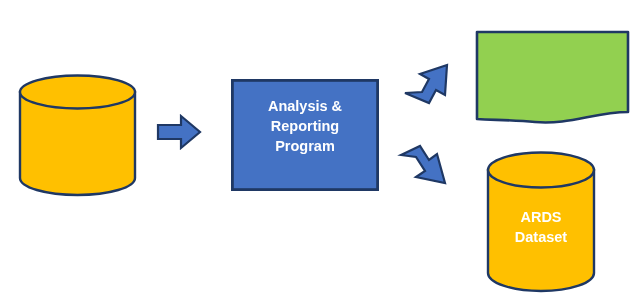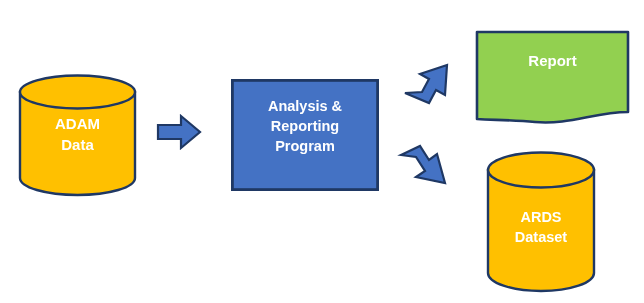--- a/index.html
+++ b/index.html
@@ -105,7 +105,6 @@
     <svg width="155" height="94" viewBox="0 0 155 94">
       <path d="M2,2 L153,2 L153,82 C120,82 95,95 60,92 C38,90 18,90 2,89 Z" fill="#92D050" stroke="#1F3864" stroke-width="2.6" stroke-linejoin="round"></path>
     </svg>
-    <div class="node-label">Report</div>
   </div>
 
   <div class="node" id="node-ards-dataset">

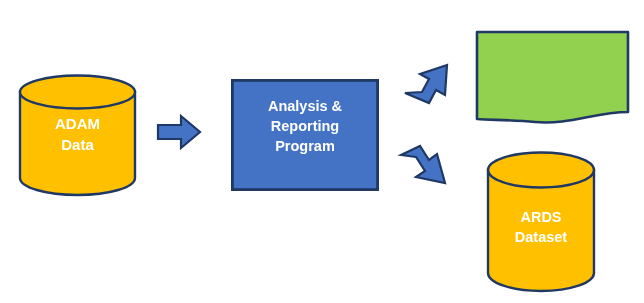--- a/index.html
+++ b/index.html
@@ -70,8 +70,6 @@
       <path d="M2,18 L2,104 A57.5,17 0 0 0 117,104 L117,18 Z" fill="#FFC000" stroke="#1F3864" stroke-width="2.4"></path>
       <ellipse cx="59.5" cy="18" rx="57.5" ry="16.5" fill="#FFC000" stroke="#1F3864" stroke-width="2.4"></ellipse>
     </svg>
-    <div class="node-label">ADAM
-Data</div>
   </div>
 
   <div class="node" id="arrow-adam-to-program">

